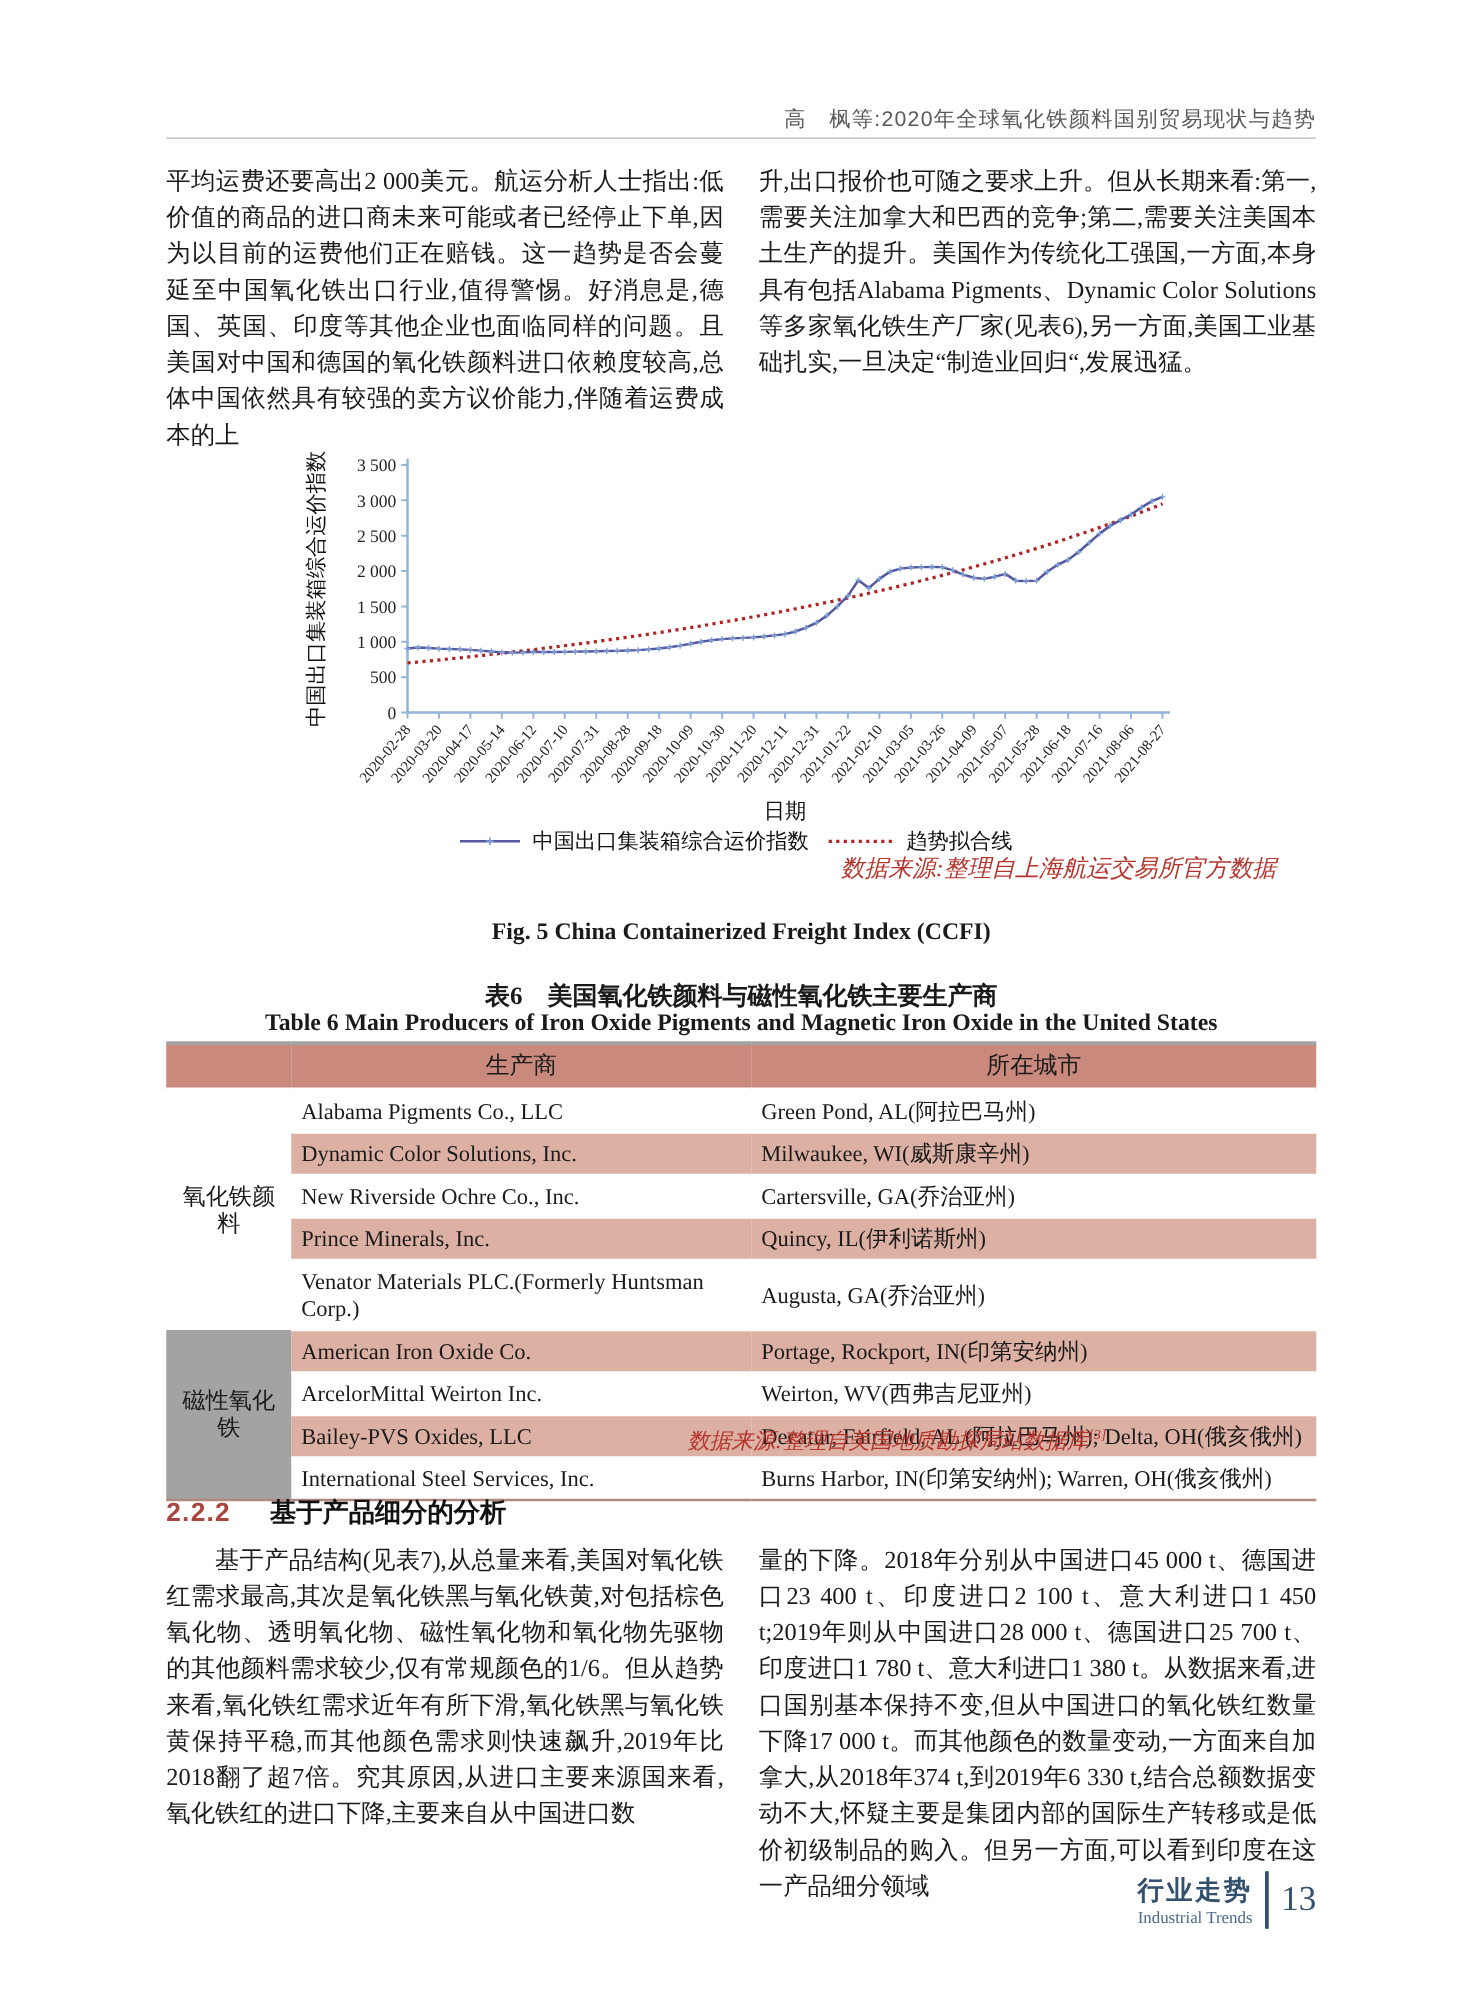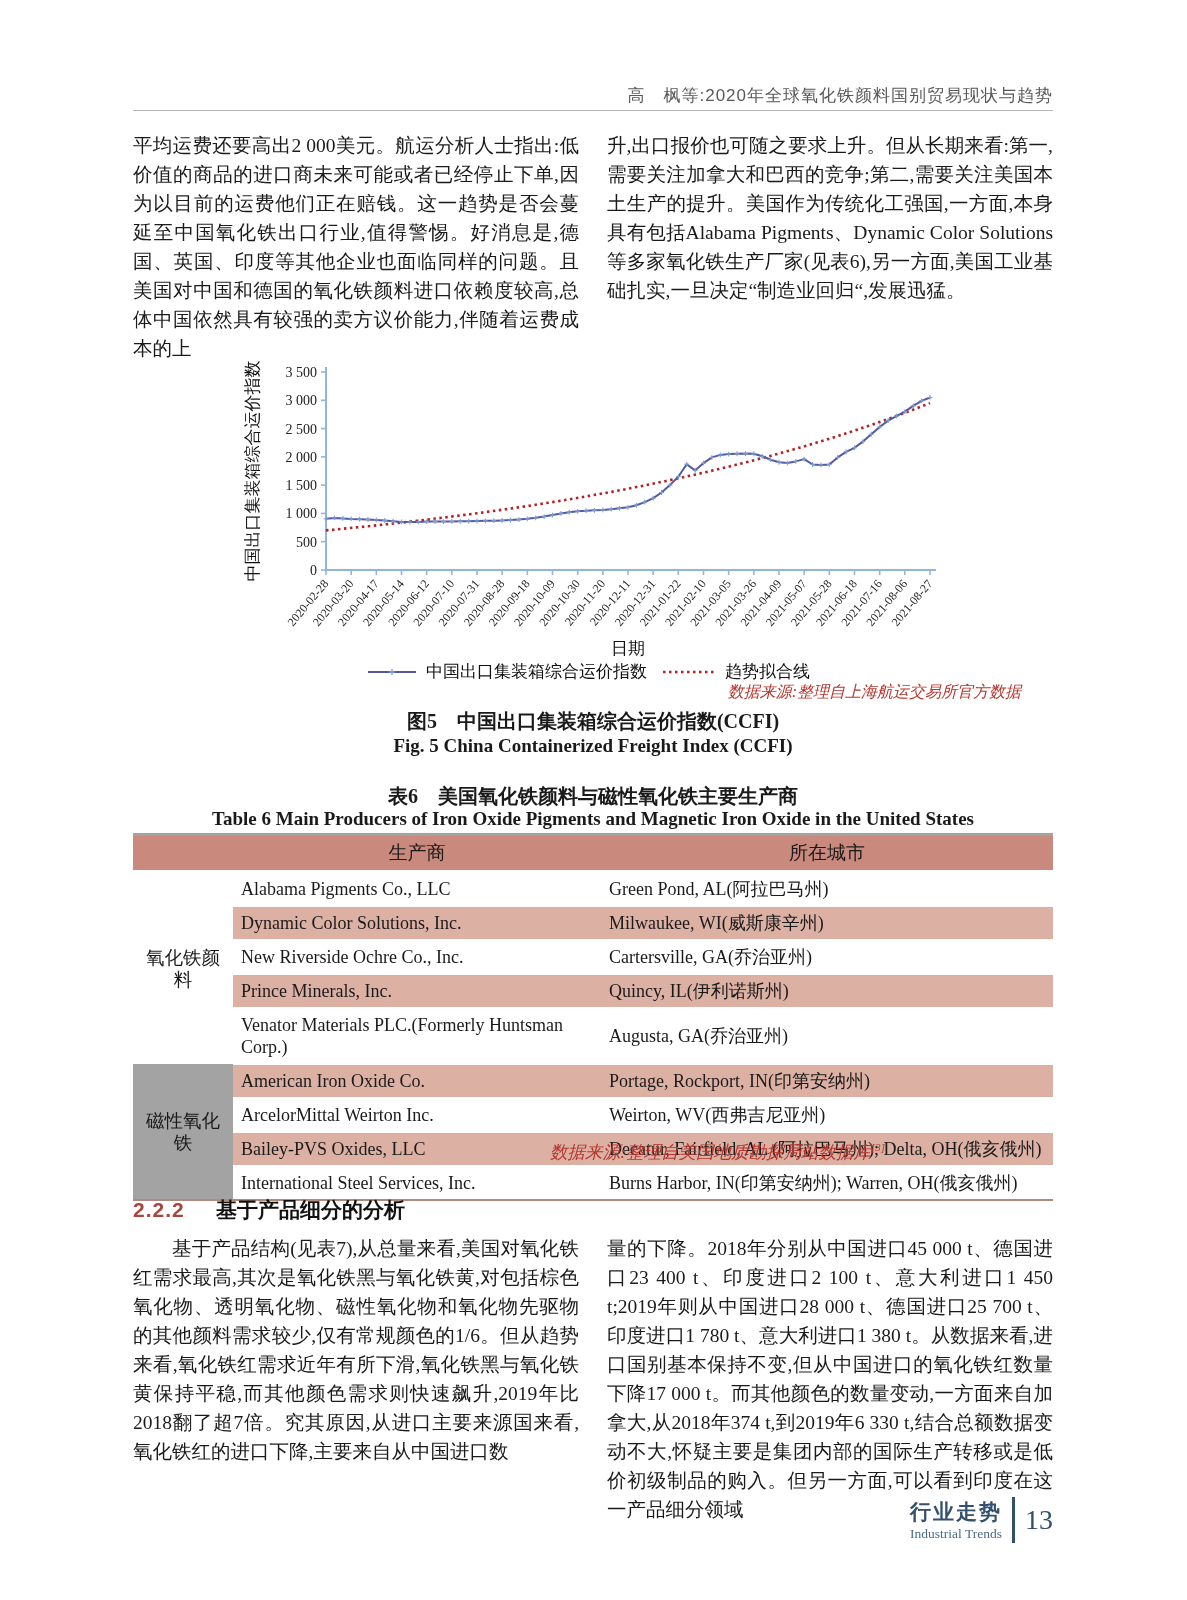--- a/index.html
+++ b/index.html
@@ -25,7 +25,7 @@
   .legend-row .lbl { color: #111; }
 
   .fig-source { position: absolute; top: 682px; left: 133px; width: 888px; text-align: right;
-    color: #b5342c; font-size: 16px; font-style: italic; }
+    color: #b5342c; font-size: 19px; font-style: italic; }
   .caption-zh { position: absolute; top: 708px; left: 133px; width: 920px; text-align: center;
     font-weight: bold; font-size: 20px; }
   .caption-en { position: absolute; top: 735px; left: 133px; width: 920px; text-align: center;

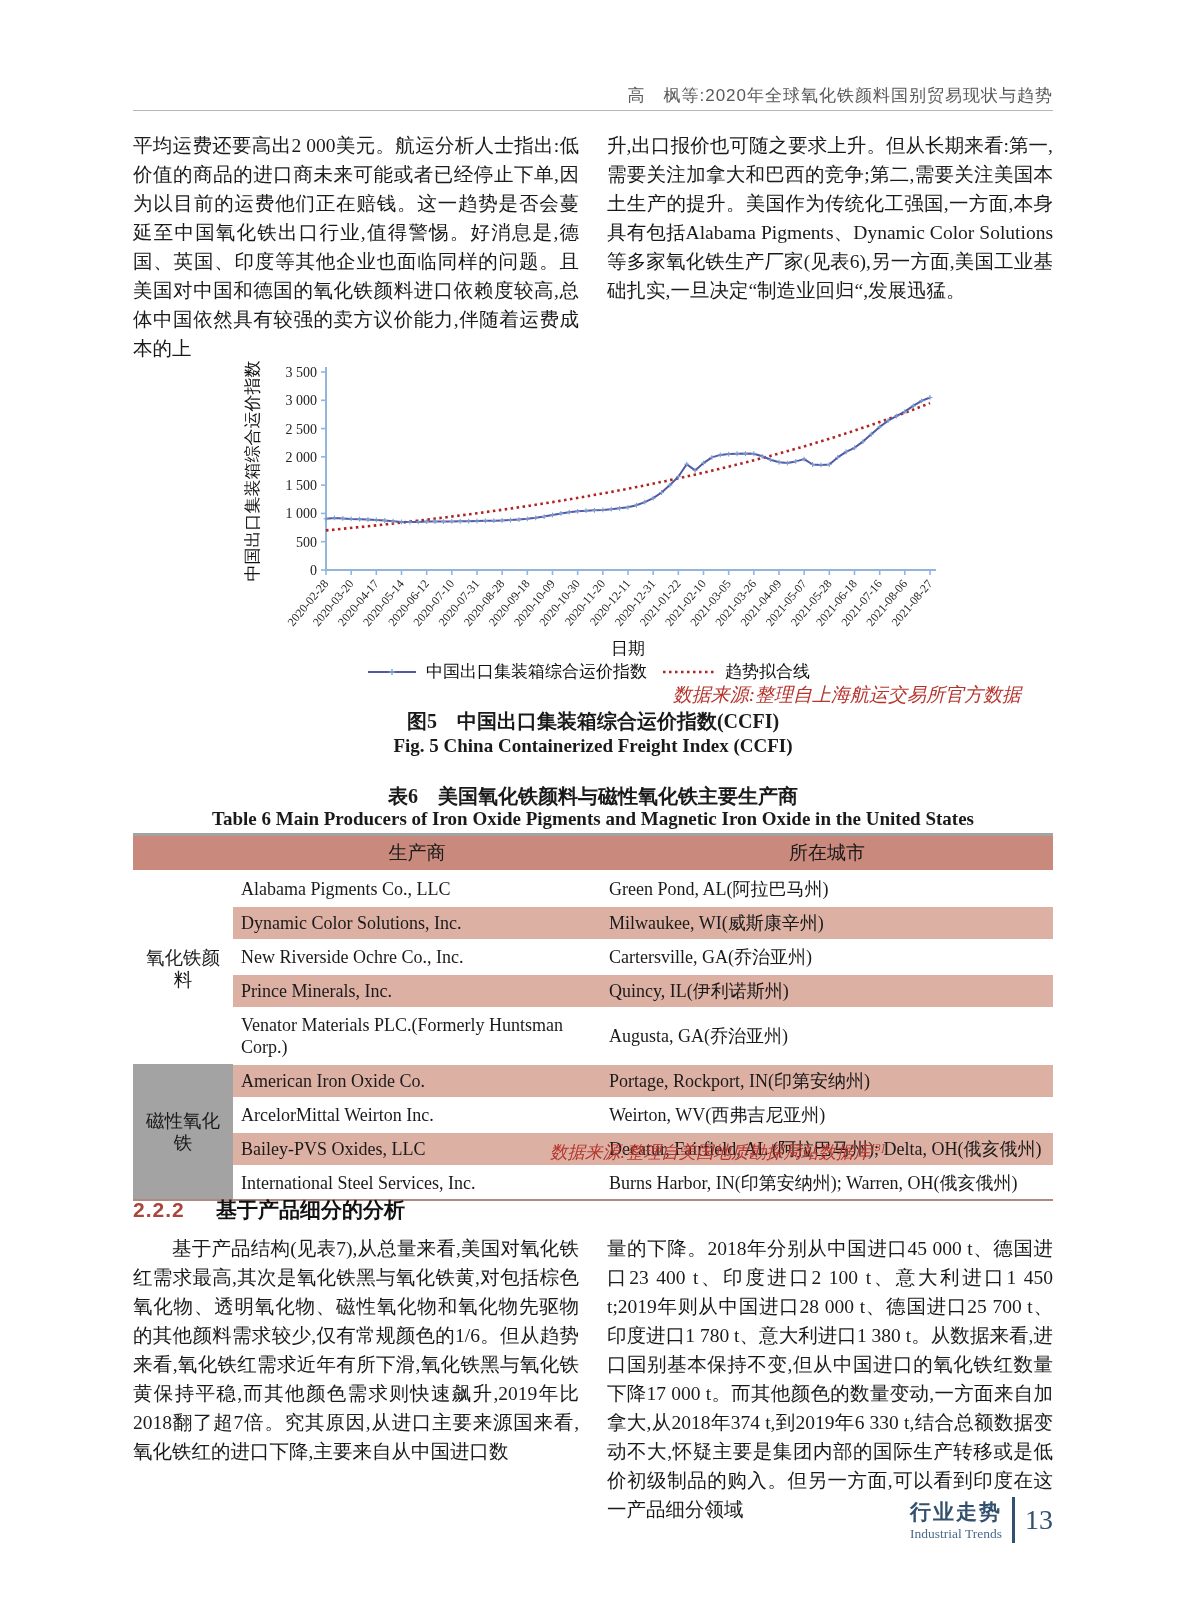--- a/index.html
+++ b/index.html
@@ -316,7 +316,6 @@
   </div>
 
   <div class="fig-source">数据来源:整理自上海航运交易所官方数据</div>
-  <div class="caption-zh">图5　中国出口集装箱综合运价指数(CCFI)</div>
   <div class="caption-en">Fig. 5   China Containerized Freight Index (CCFI)</div>
 
   <div class="tbl-title-zh">表6　美国氧化铁颜料与磁性氧化铁主要生产商</div>

